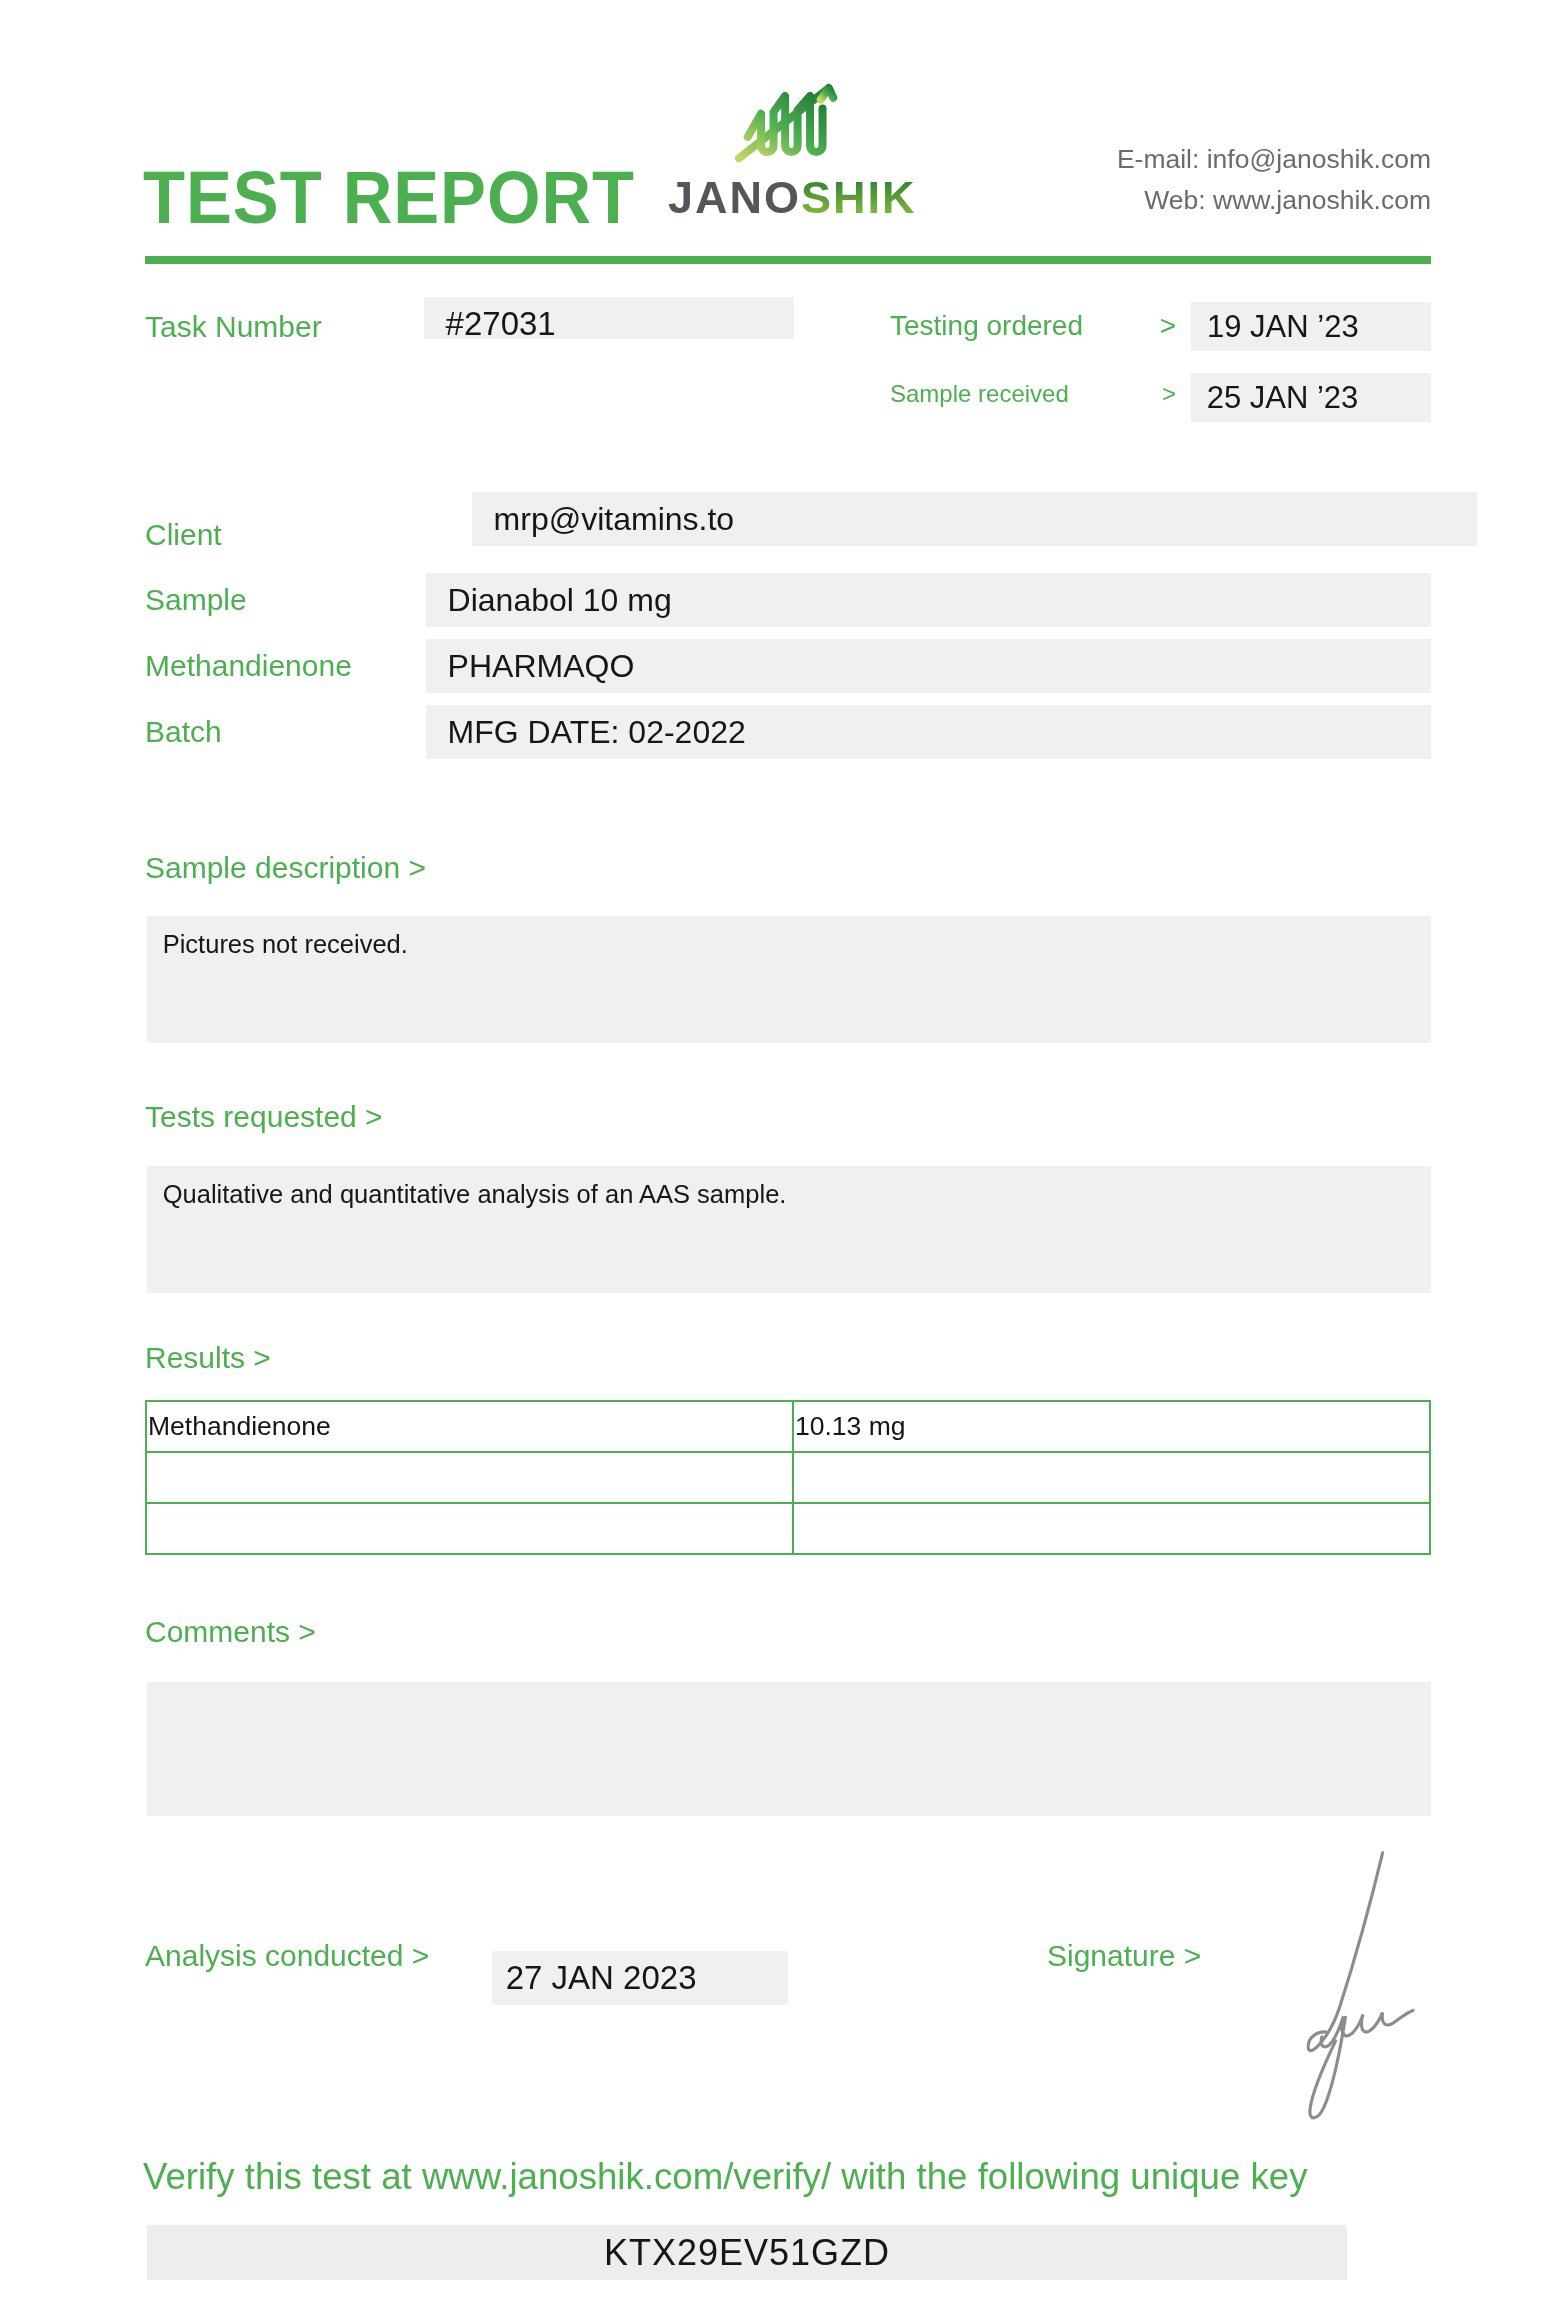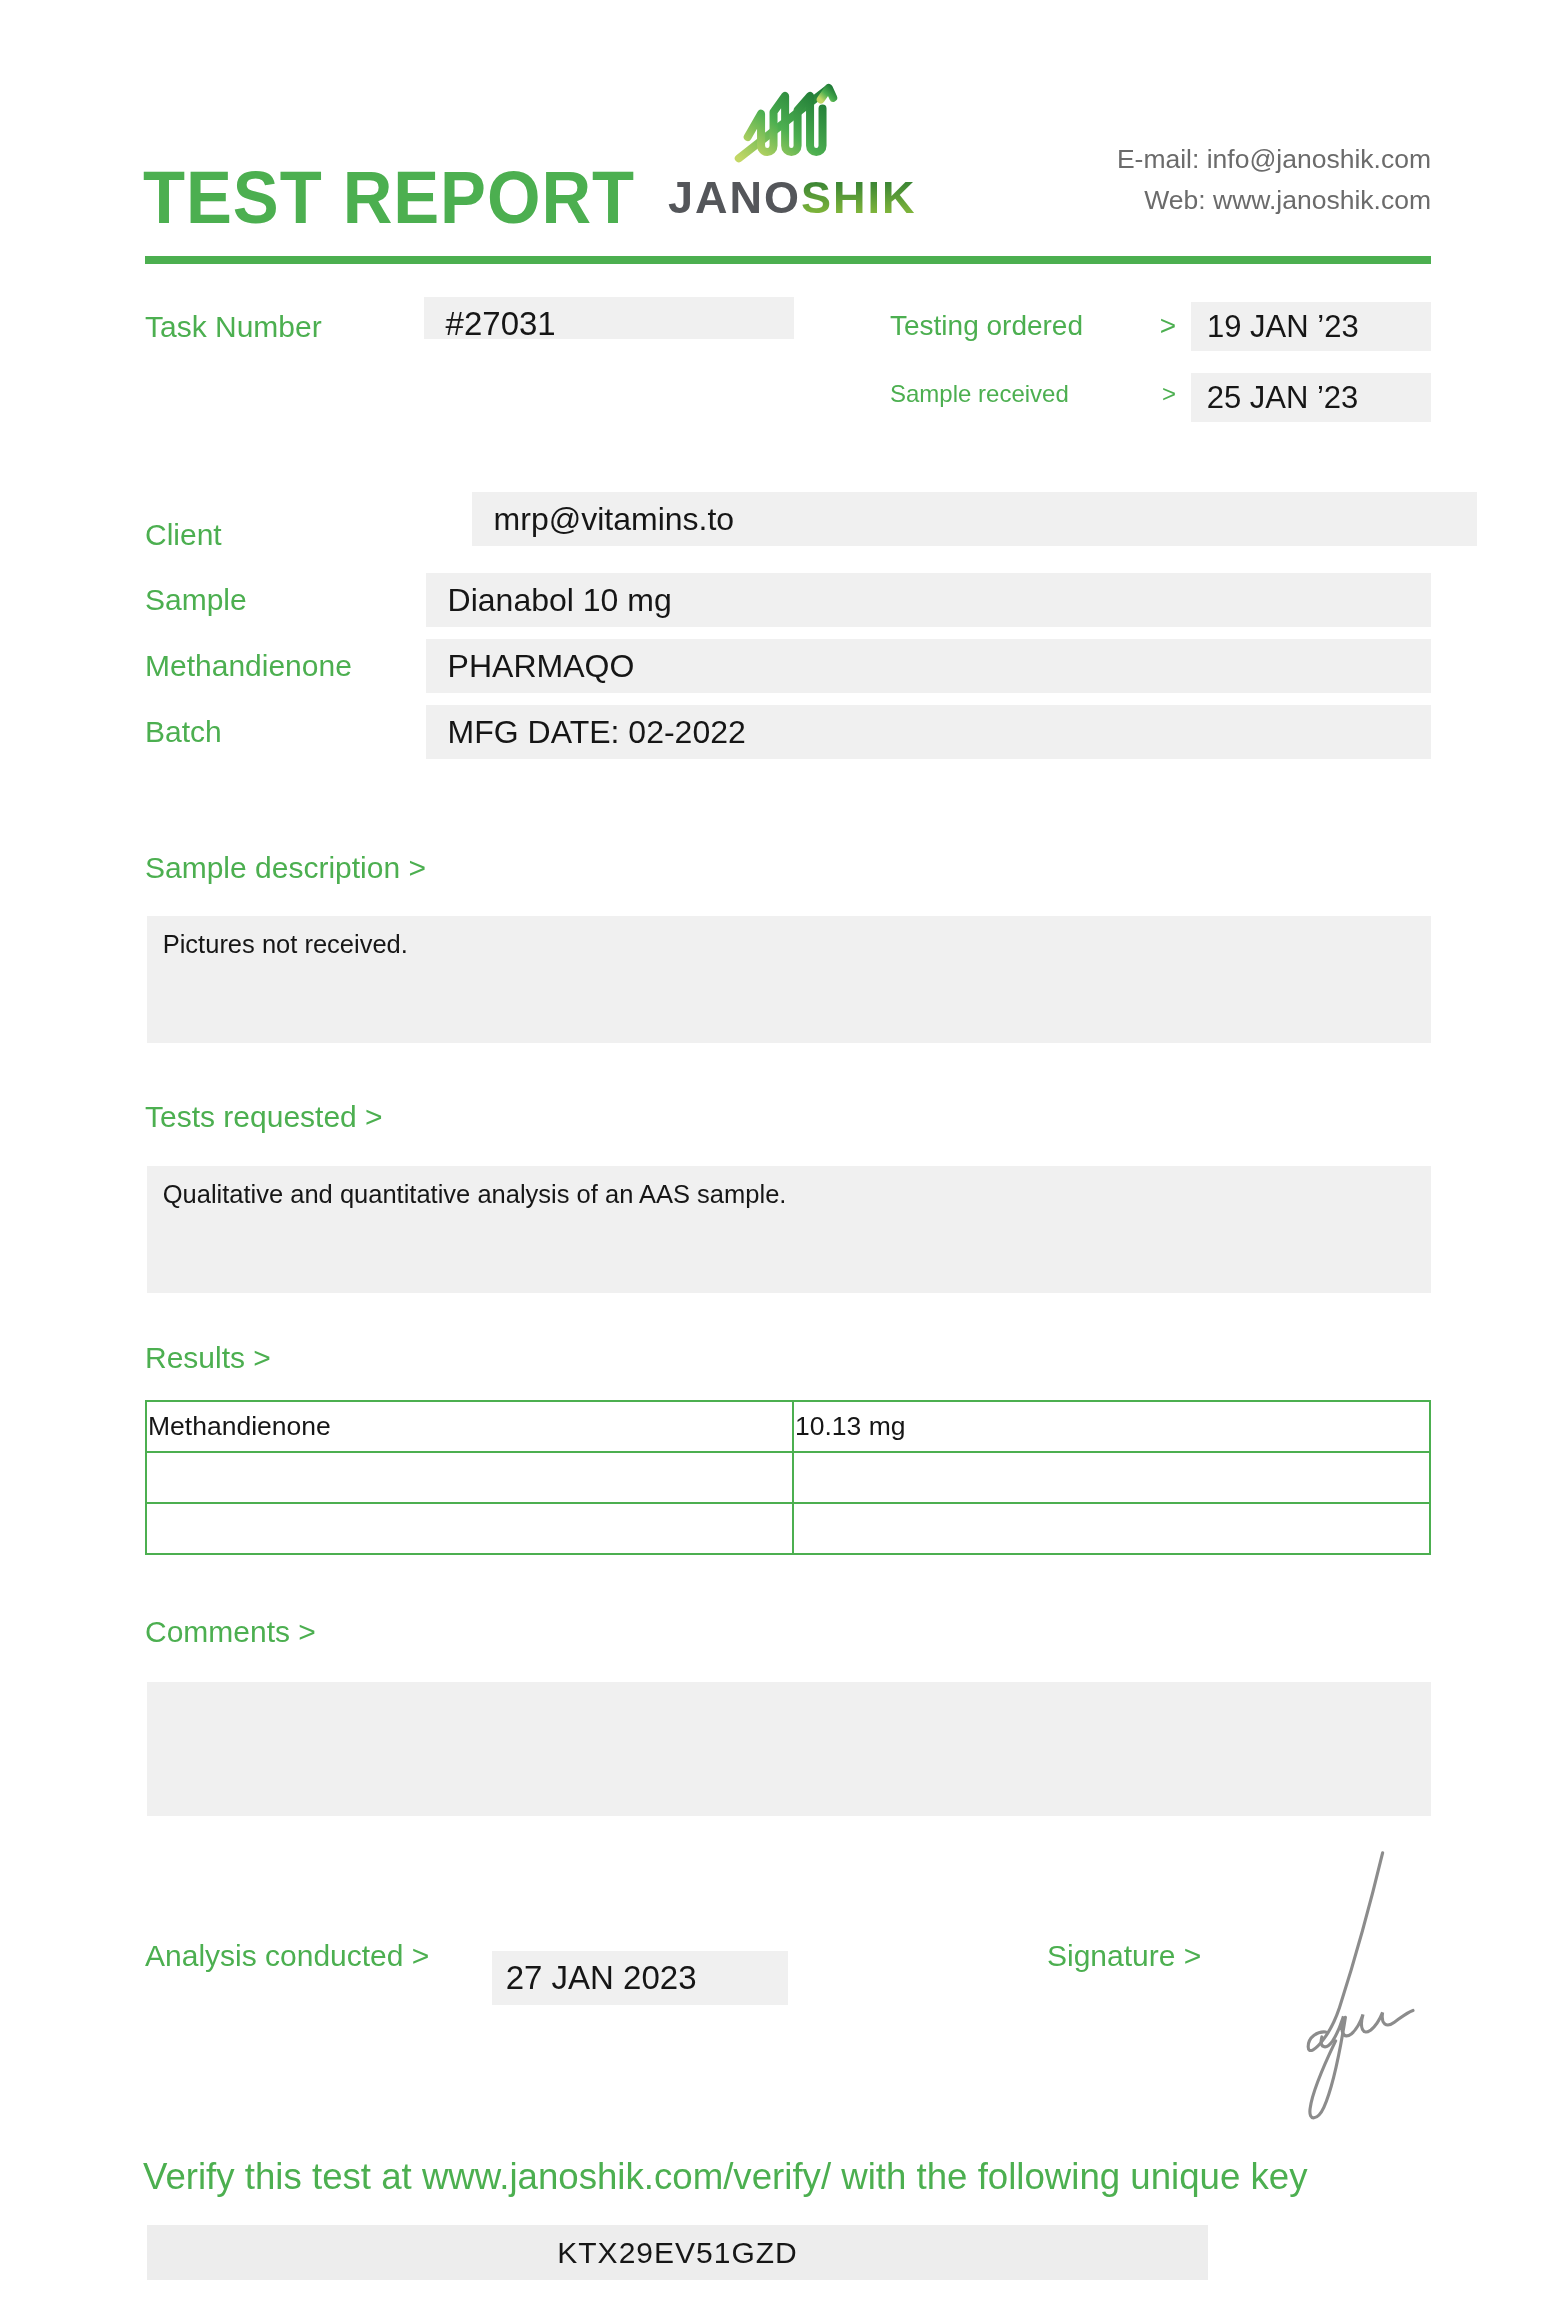--- a/index.html
+++ b/index.html
@@ -67,8 +67,8 @@
   .signature-svg{left:1257px;top:1843px;}
   .verify-line{left:143px;top:2156px;width:1299px;font-size:37px;color:var(--green,#4caf50);
                white-space:nowrap;transform:scaleX(0.99);transform-origin:left top;}
-  .key-box{left:147px;top:2225px;width:1061px;height:55px;line-height:55px;text-align:center;
-           font-size:30px;background:var(--key-box,#ededed);letter-spacing:1px;}
+  .key-box{left:147px;top:2225px;width:1200px;height:55px;line-height:55px;text-align:center;
+           font-size:36px;background:var(--key-box,#ededed);letter-spacing:1px;}
 </style>
 </head>
 <body>

